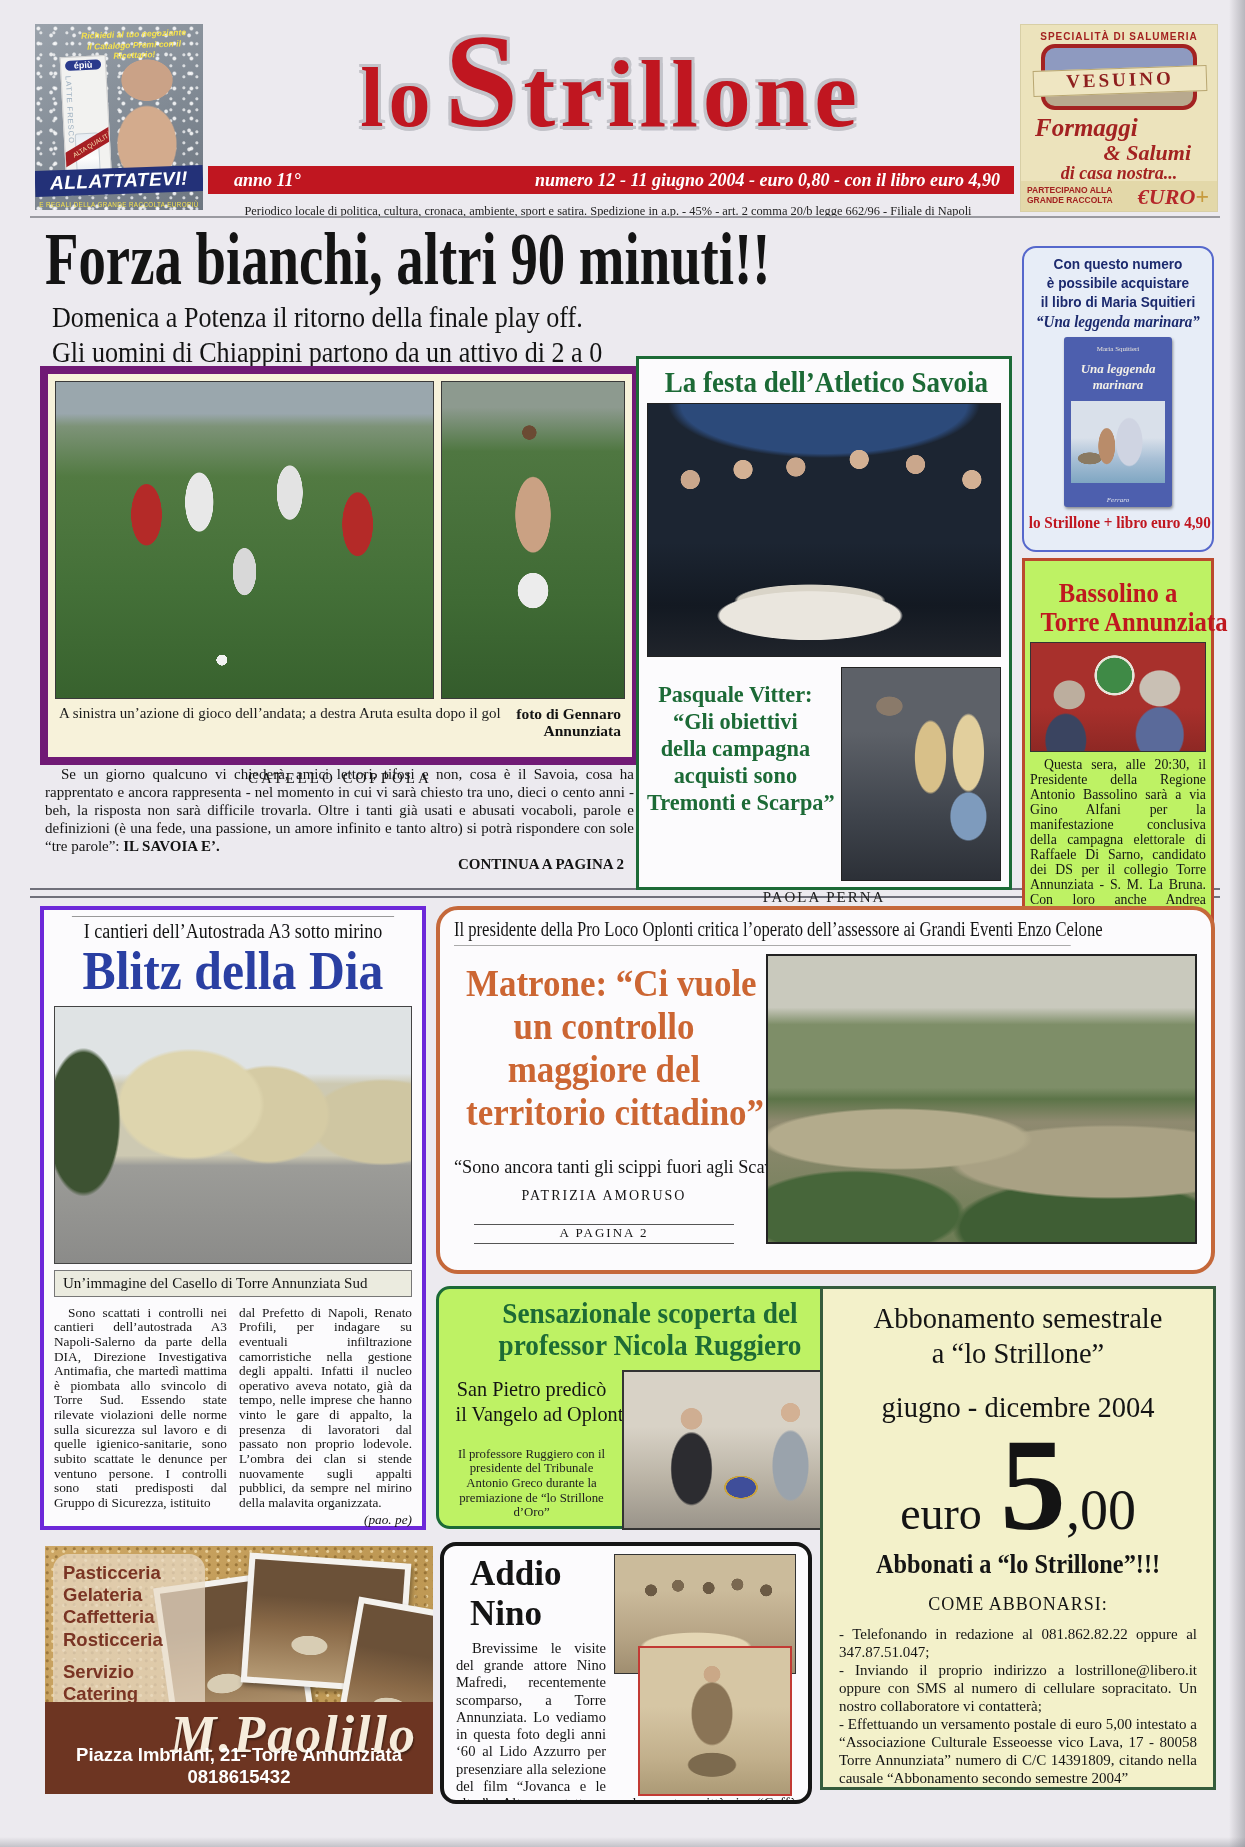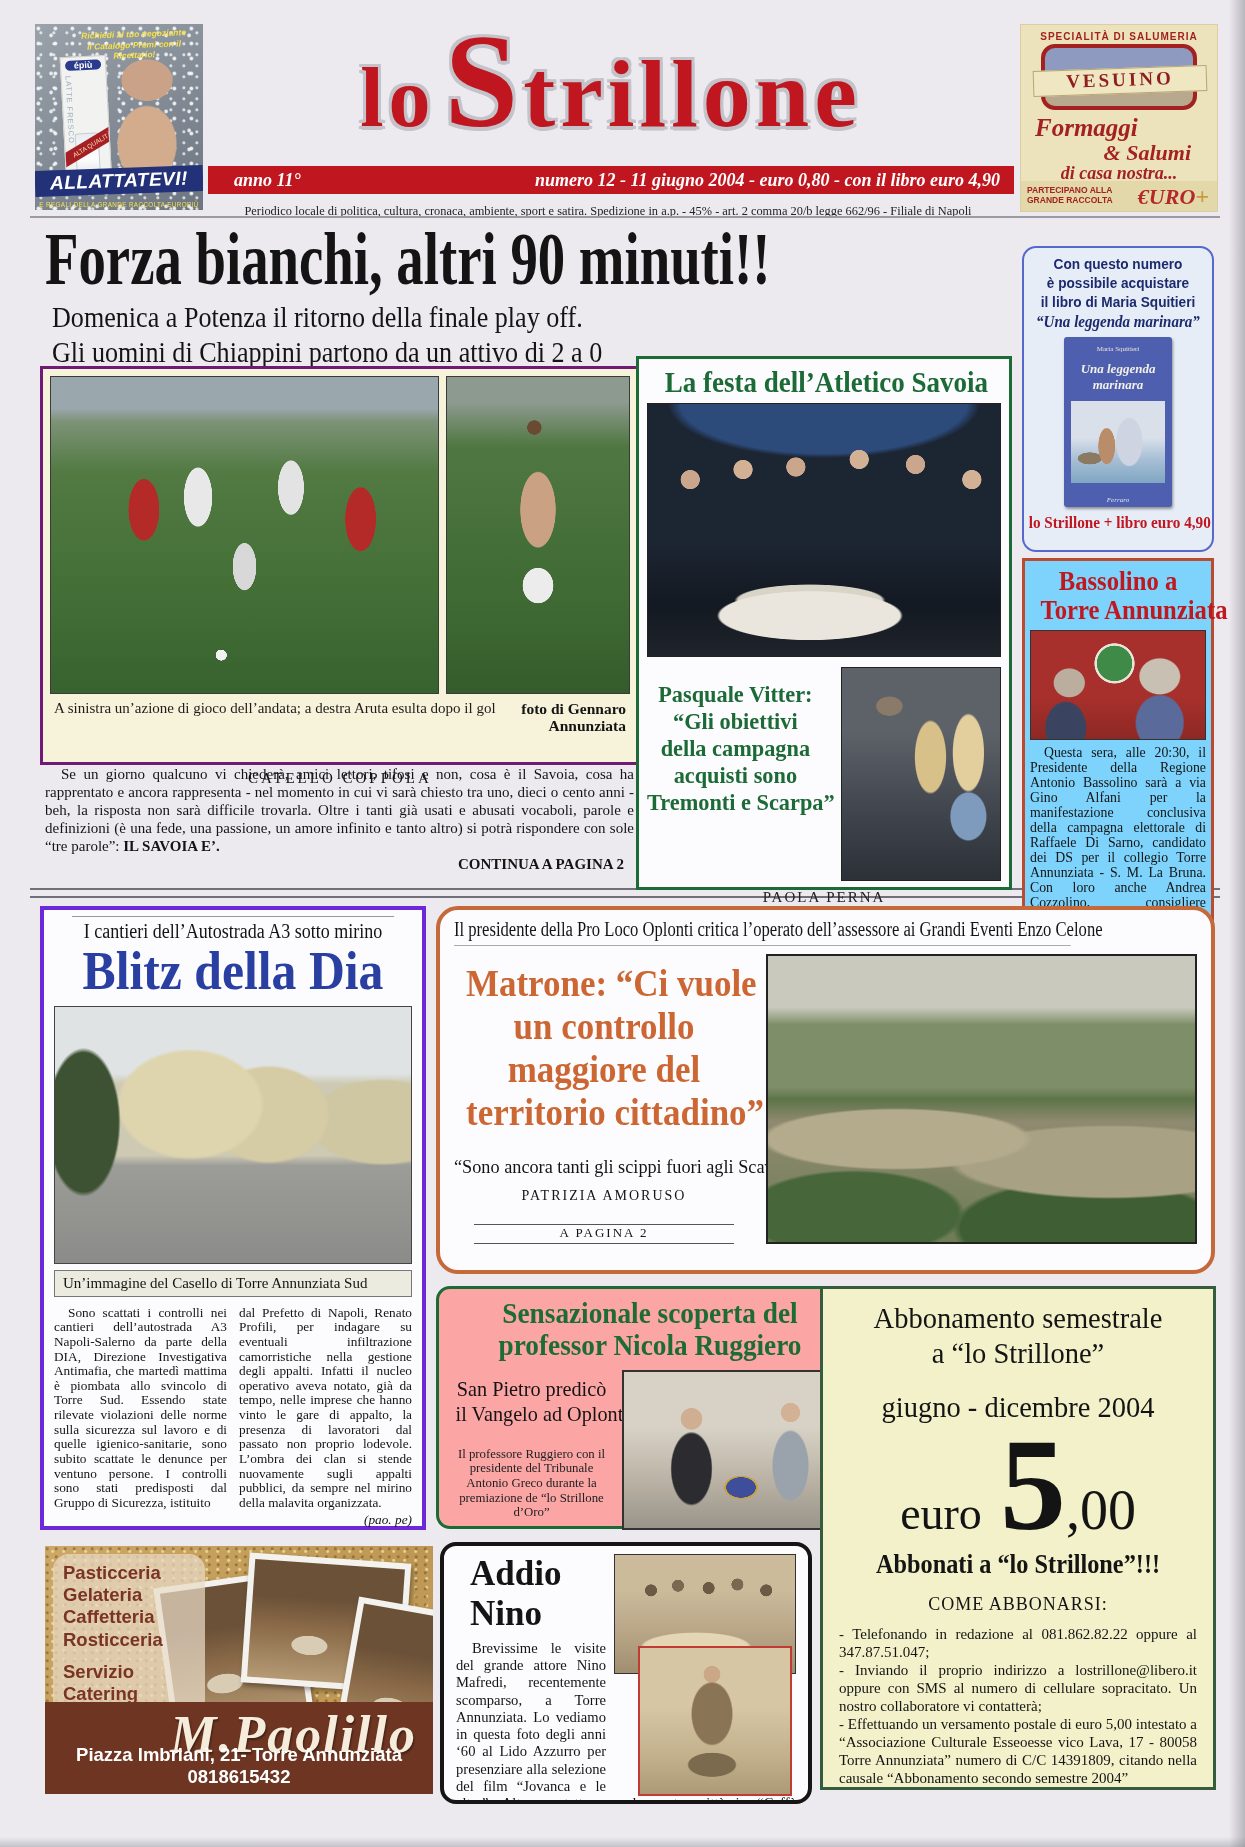--- a/index.html
+++ b/index.html
@@ -159,8 +159,8 @@
               transform:scaleX(.95);transform-origin:center;}
 
   
-  .bass{left:1022px;top:558px;width:192px;height:391px;border:3px solid #bb4a2e;background:#7dd3fc;
-        box-sizing:border-box;padding:3px 5px;z-index:2;}
+  .bass{left:1022px;top:558px;width:192px;height:391px;border:3px solid #bb4a2e;background:#bef264;
+        box-sizing:border-box;padding:15px 5px;z-index:2;}
   .bass-head{color:#c0181f;font-weight:bold;font-size:28px;text-align:center;line-height:1.05;margin-top:2px;}
   .bass-head div{white-space:nowrap;transform:scaleX(.88);transform-origin:center;}
   .bass-ph{height:108px;margin-top:5px;border:1px solid #333;background:

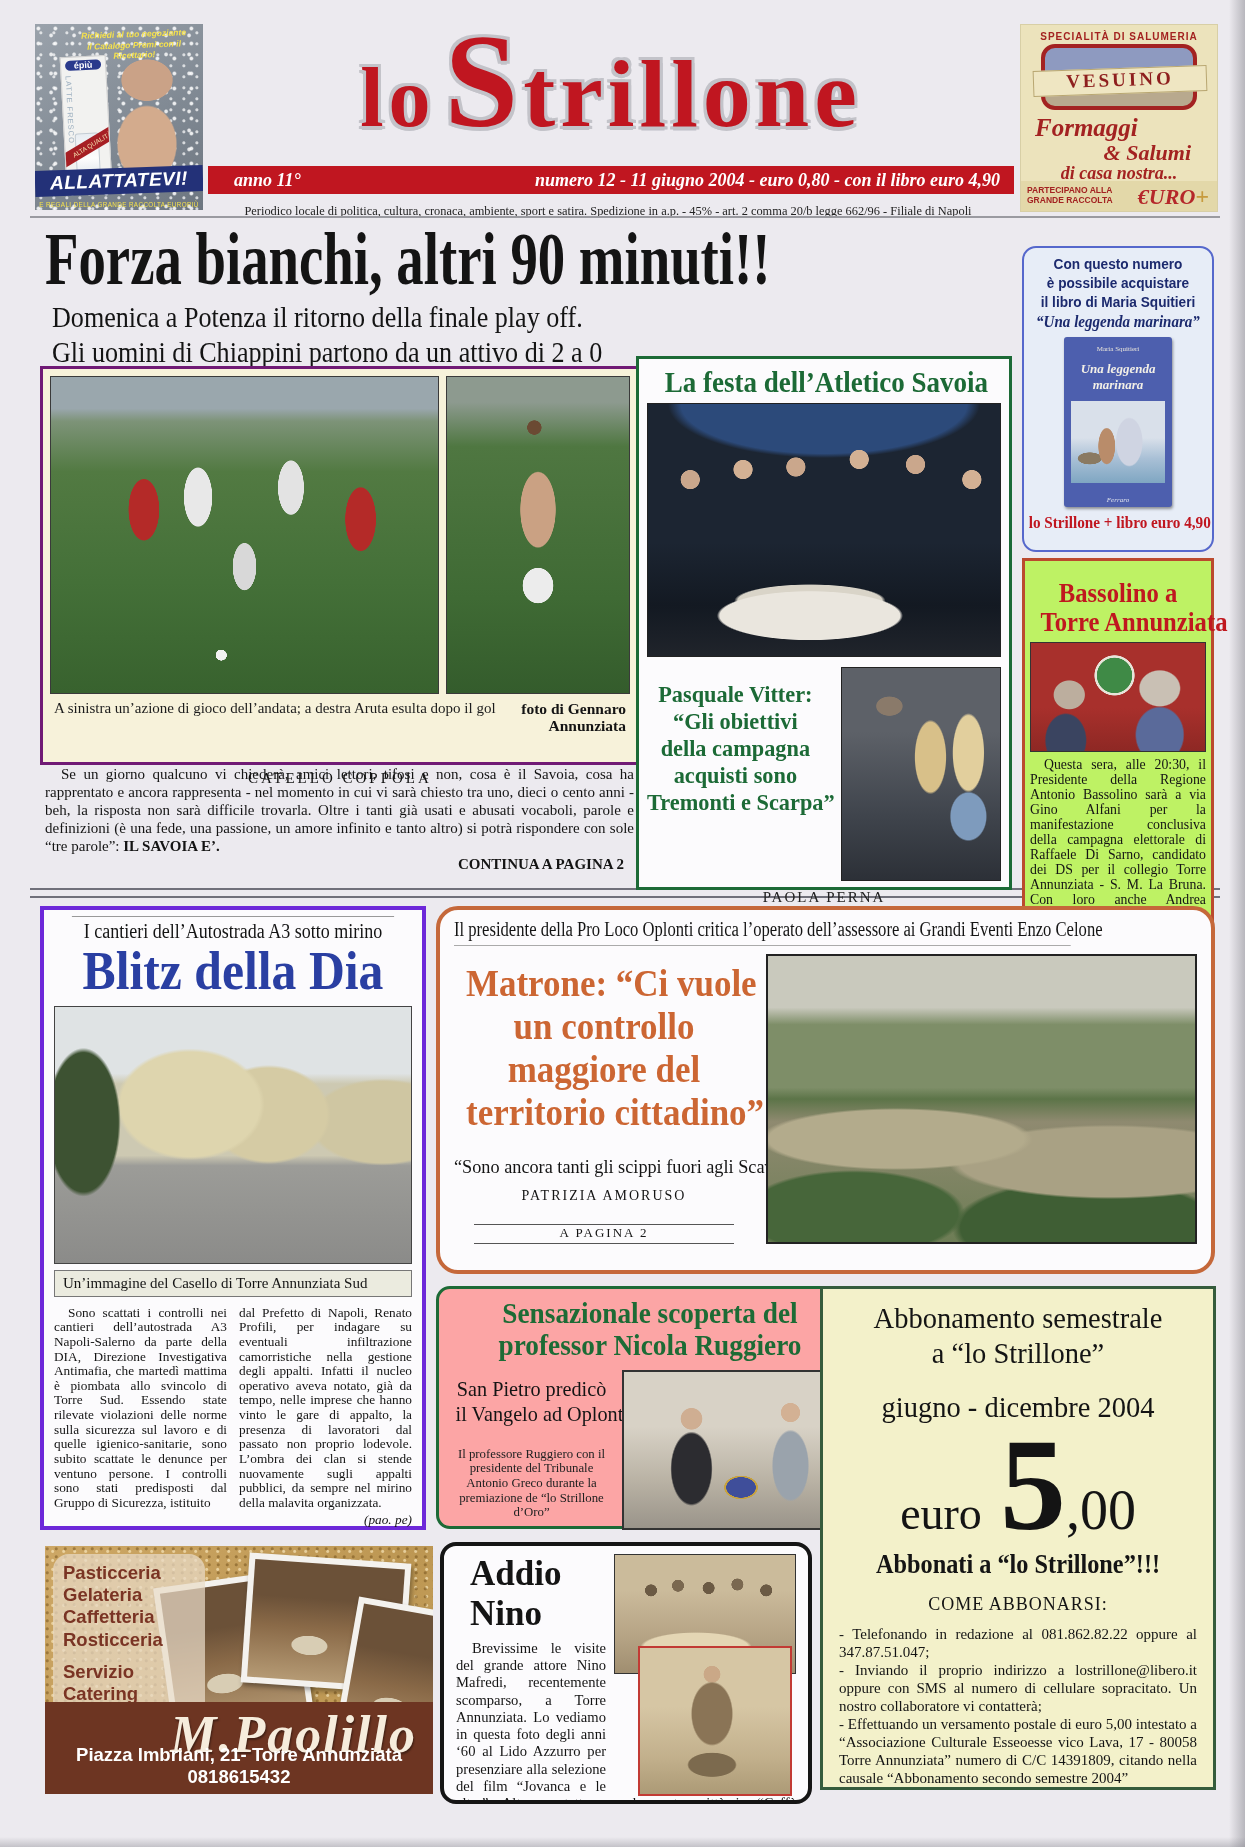--- a/index.html
+++ b/index.html
@@ -83,7 +83,7 @@
              white-space:nowrap;transform:scaleX(.74);transform-origin:left;letter-spacing:0;}
   .lead-sub{left:52px;top:300px;width:590px;font-size:30px;line-height:1.16;}
   .lead-sub div{white-space:nowrap;transform:scaleX(.87);transform-origin:left;}
-  .lead-photo-box{left:40px;top:366px;width:600px;height:399px;border:3px solid #701a75;
+  .lead-photo-box{left:40px;top:366px;width:600px;height:399px;border:8px solid #701a75;
                   background:#f7f2da;padding:7px;box-sizing:border-box;}
   .lead-photos{display:flex;gap:7px;height:318px;}
   .ph{position:relative;overflow:hidden;border:1px solid #3a3a3a;}

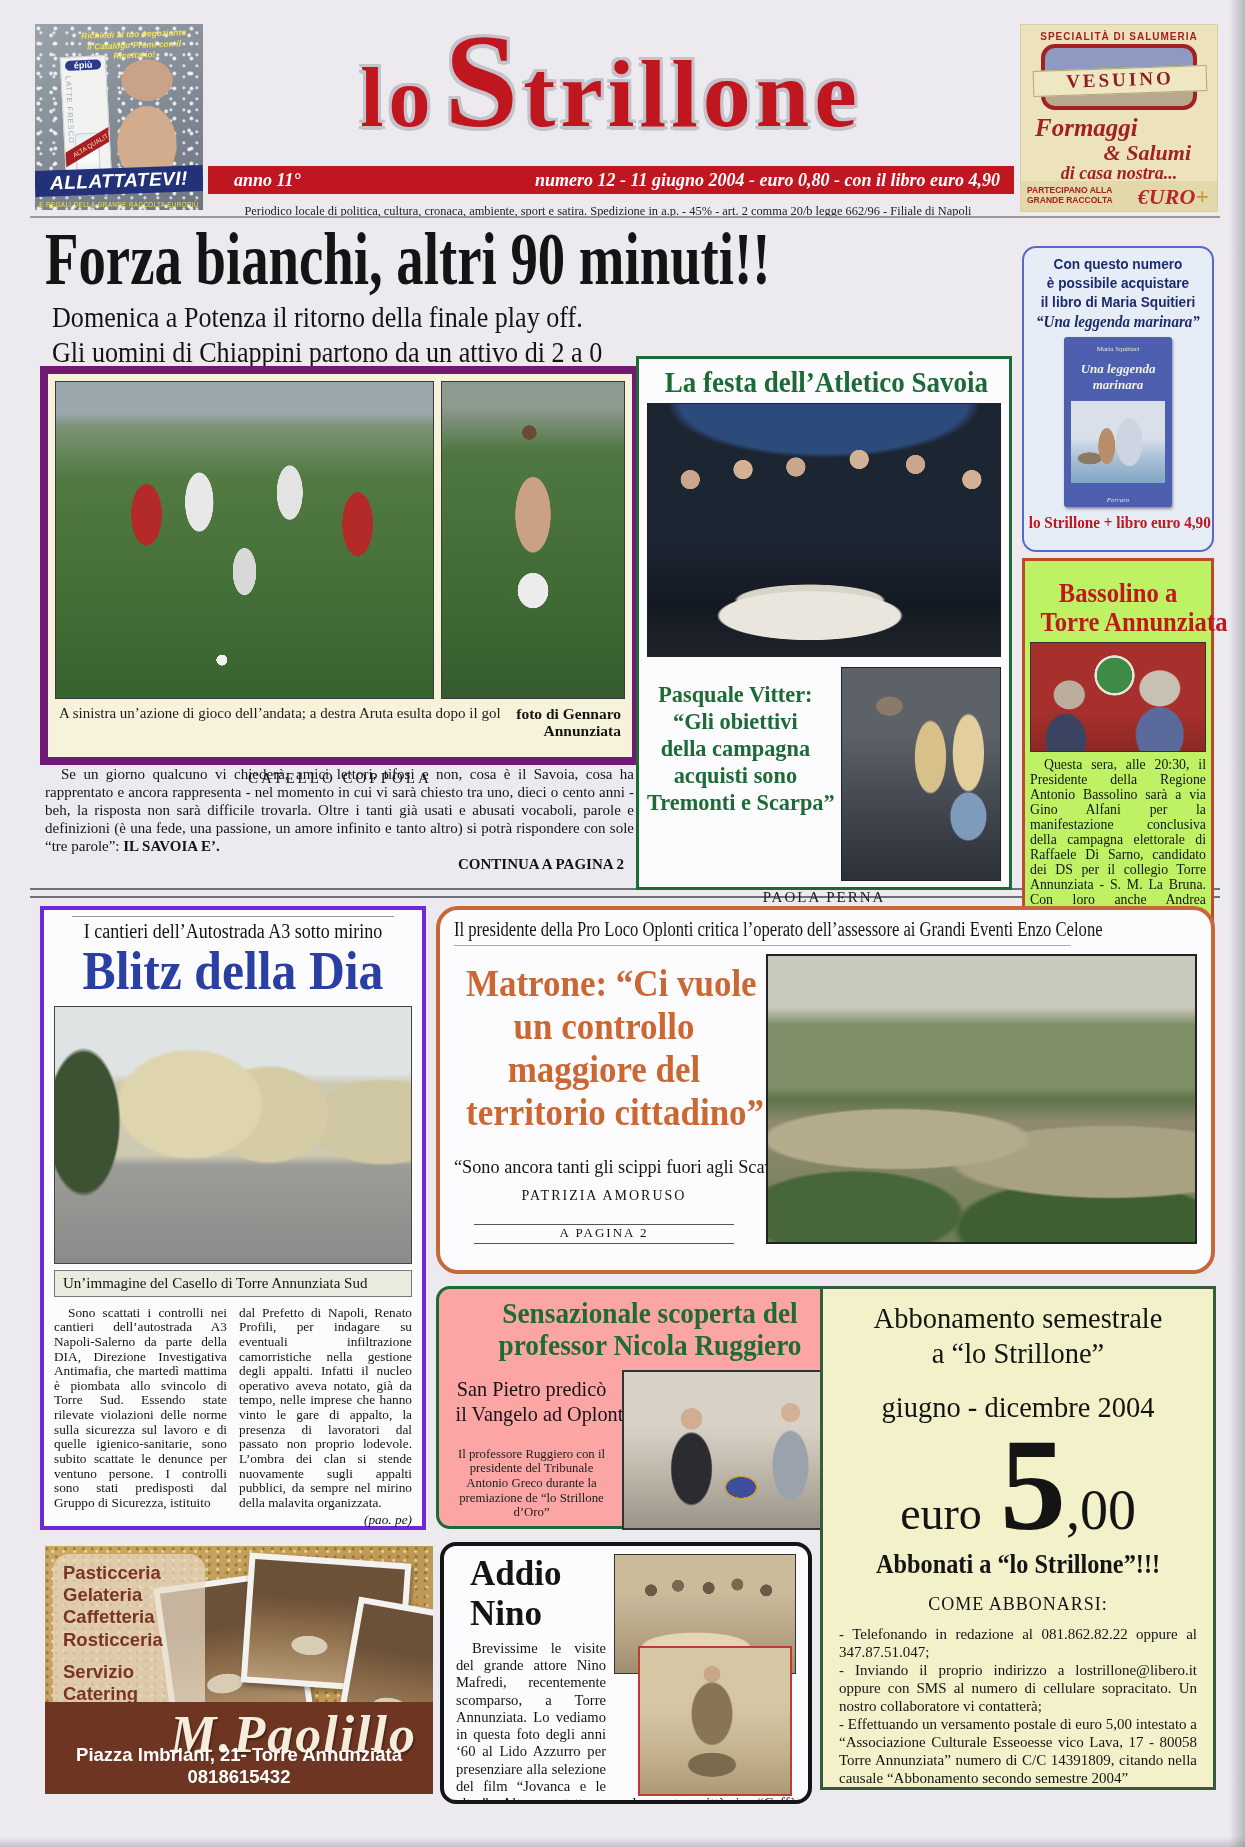--- a/index.html
+++ b/index.html
@@ -213,7 +213,7 @@
 
   
   .rugg{left:436px;top:1286px;width:428px;height:243px;border:3px solid #1c6a36;border-radius:14px;
-        background:#fca5a5;box-sizing:border-box;padding:8px 10px;z-index:2;}
+        background:#bef264;box-sizing:border-box;padding:8px 10px;z-index:2;}
   .rugg-head{color:#1d6b35;font-weight:bold;font-size:29px;text-align:center;line-height:1.12;}
   .rugg-head div{white-space:nowrap;transform:scaleX(.94);transform-origin:center;}
   .rugg-row{display:flex;margin-top:8px;}

